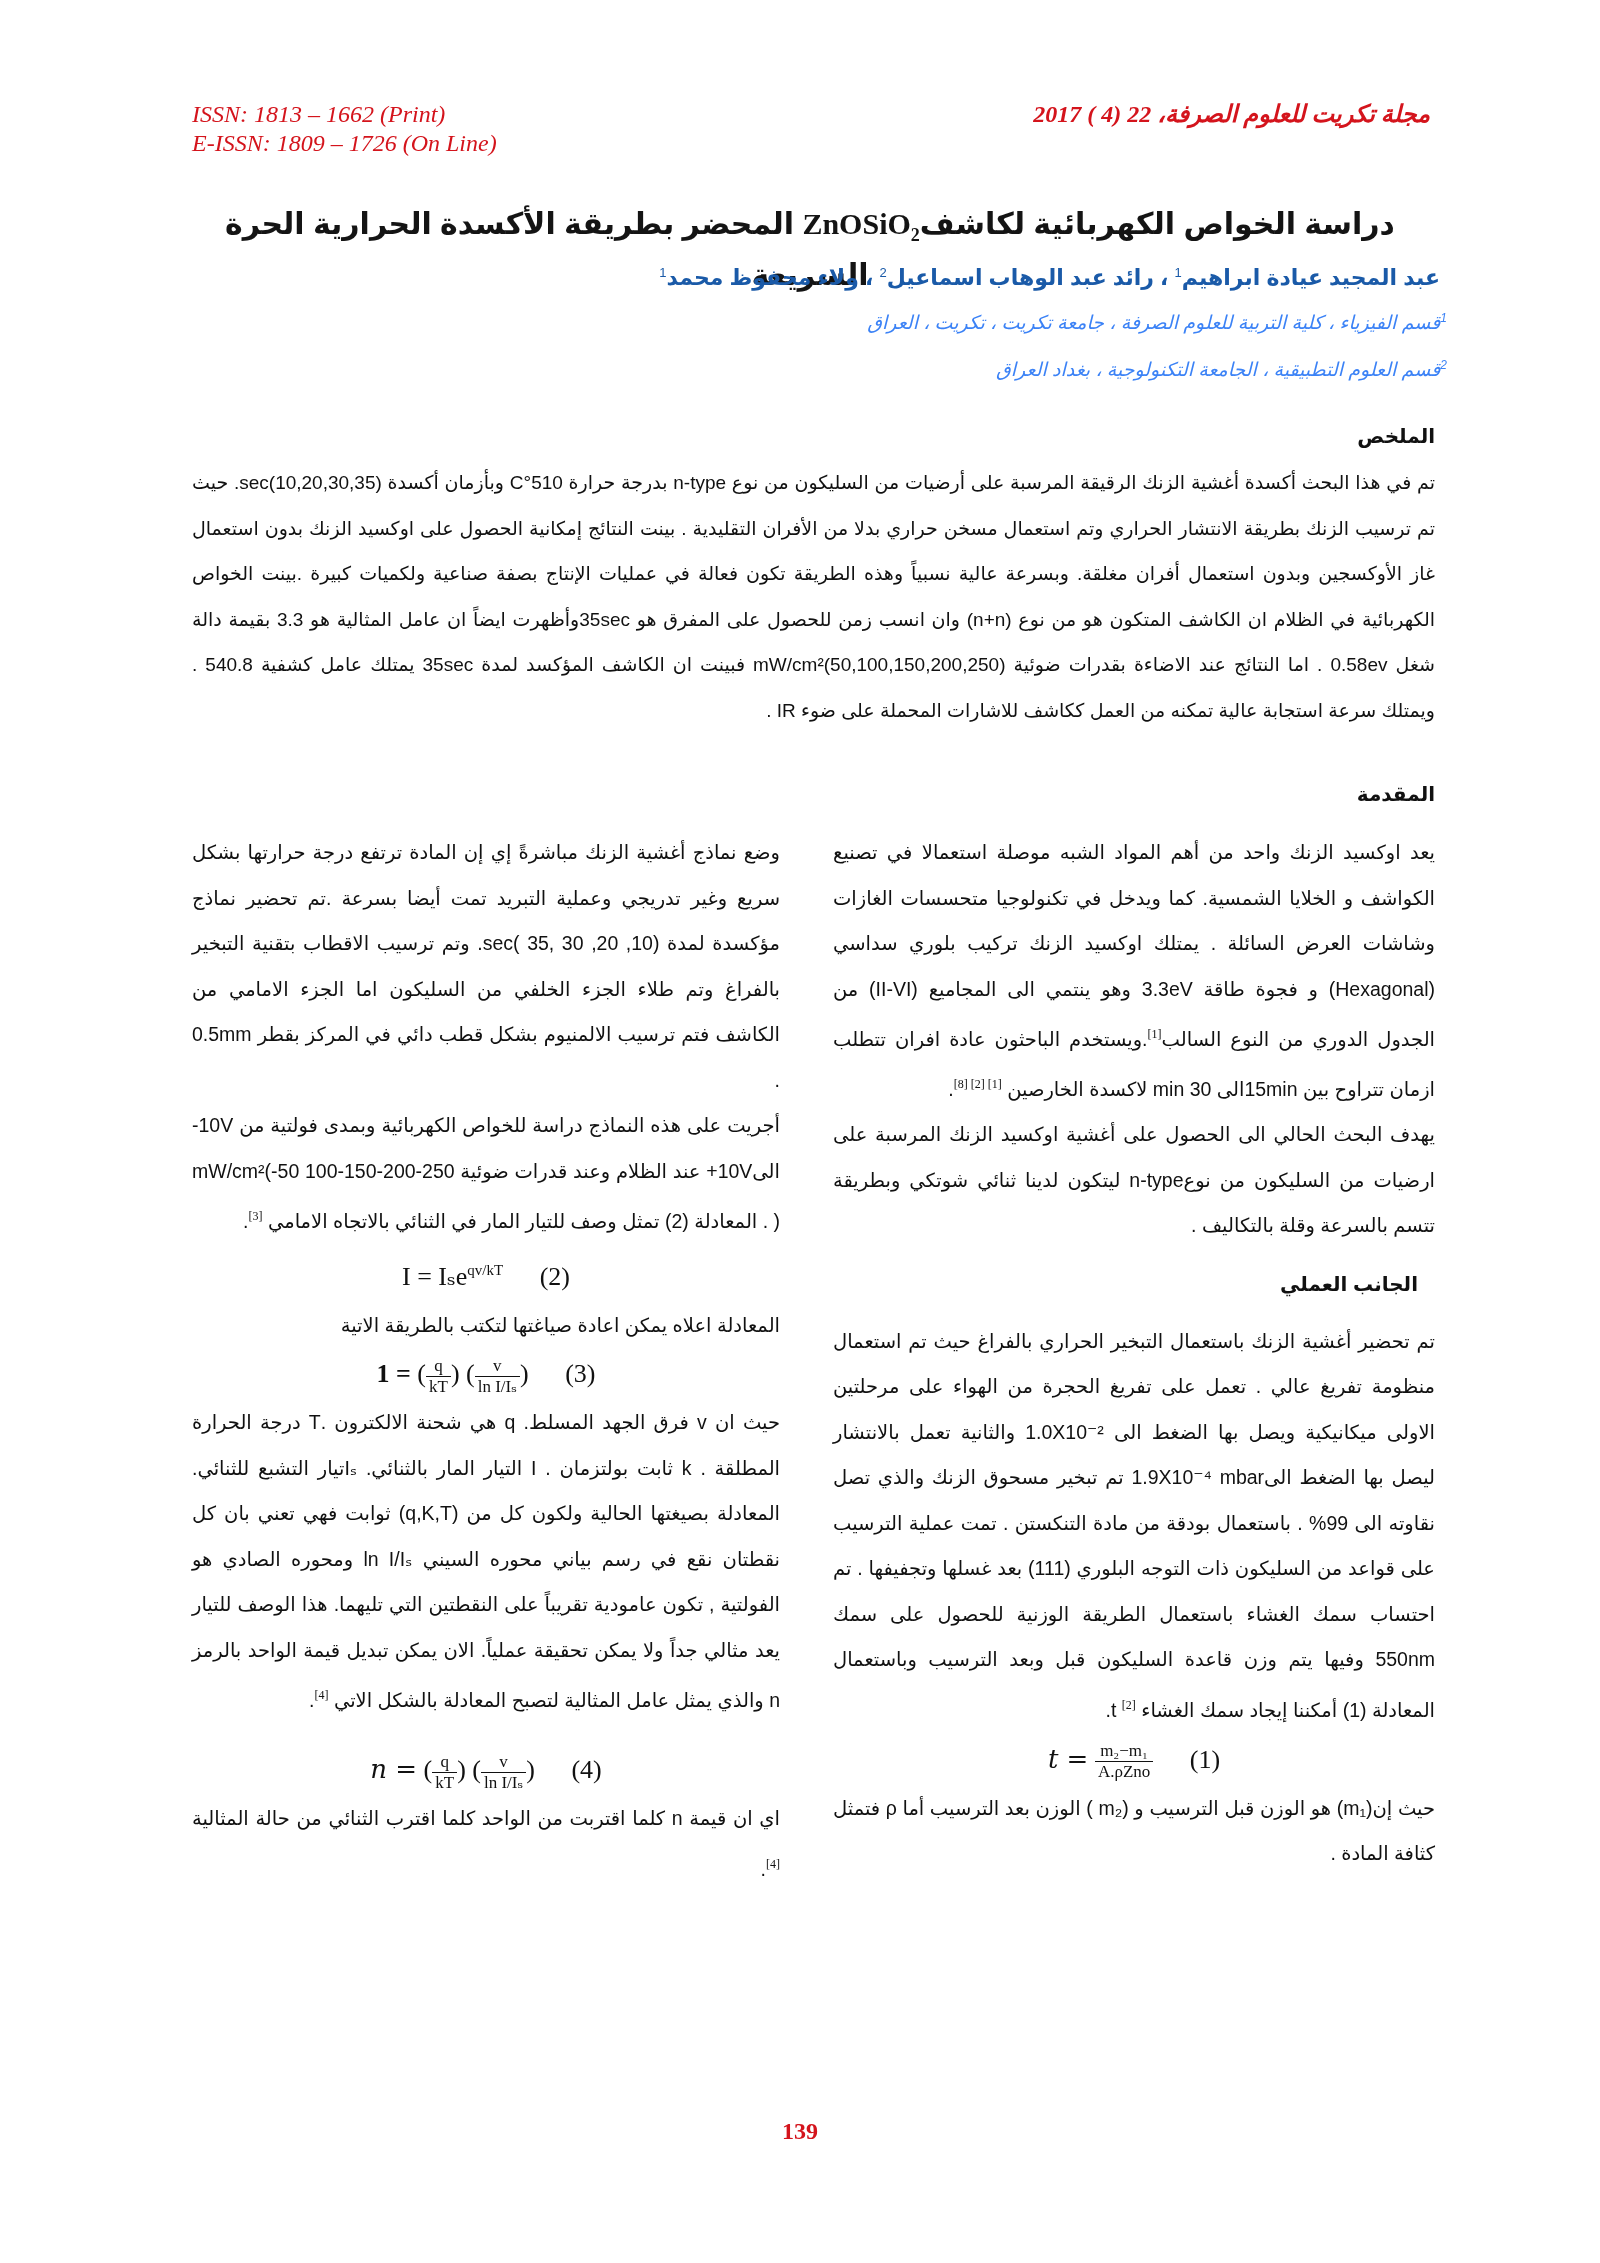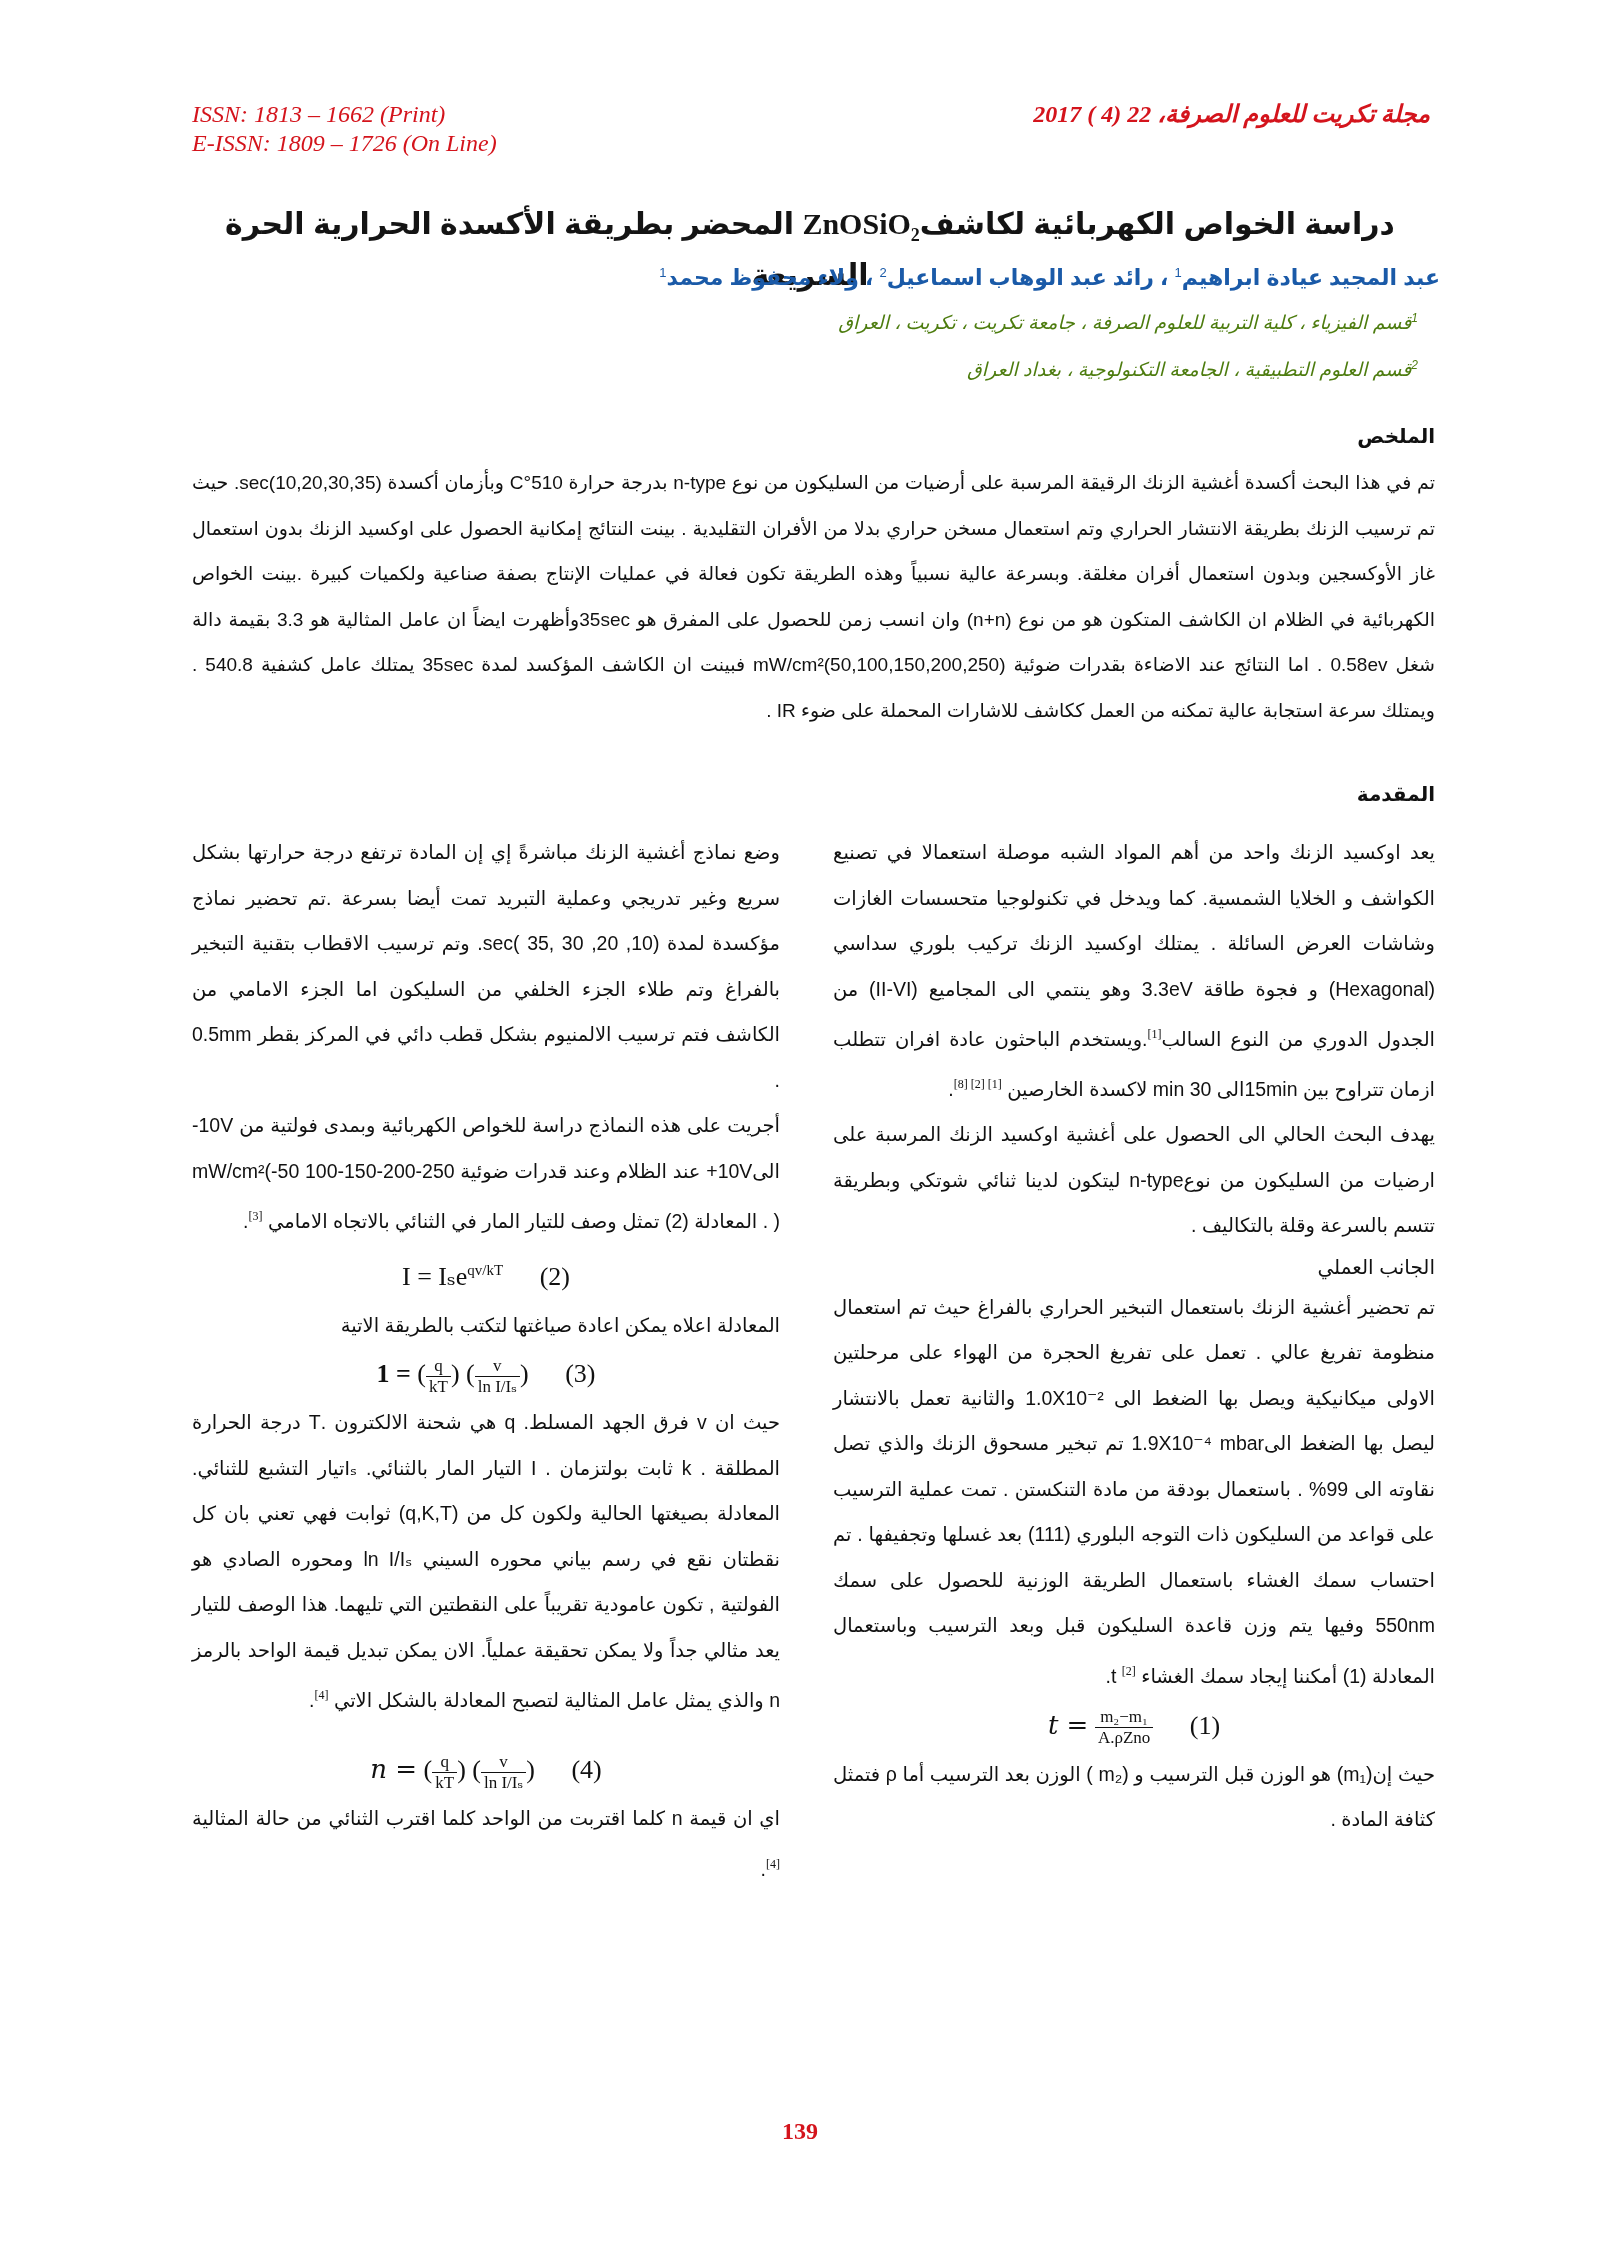--- a/index.html
+++ b/index.html
@@ -17,8 +17,8 @@
   .authors { position: absolute; left: 180px; right: 160px; top: 258px; text-align: right; direction: rtl;
              font-weight: bold; font-size: 22px; line-height: 30px; color: #1a5aa8; }
   .authors sup { font-size: 13px; font-weight: normal; }
-  .affil { position: absolute; right: 182px; direction: rtl; font-style: italic;
-           font-size: 19px; line-height: 26px; color: #4d7c0f; }
+  .affil { position: absolute; right: 153px; direction: rtl; font-style: italic;
+           font-size: 19px; line-height: 26px; color: #3b82f6; }
   .affil sup { font-size: 12px; }
   .affil1 { top: 305px; }
   .affil2 { top: 352px; }

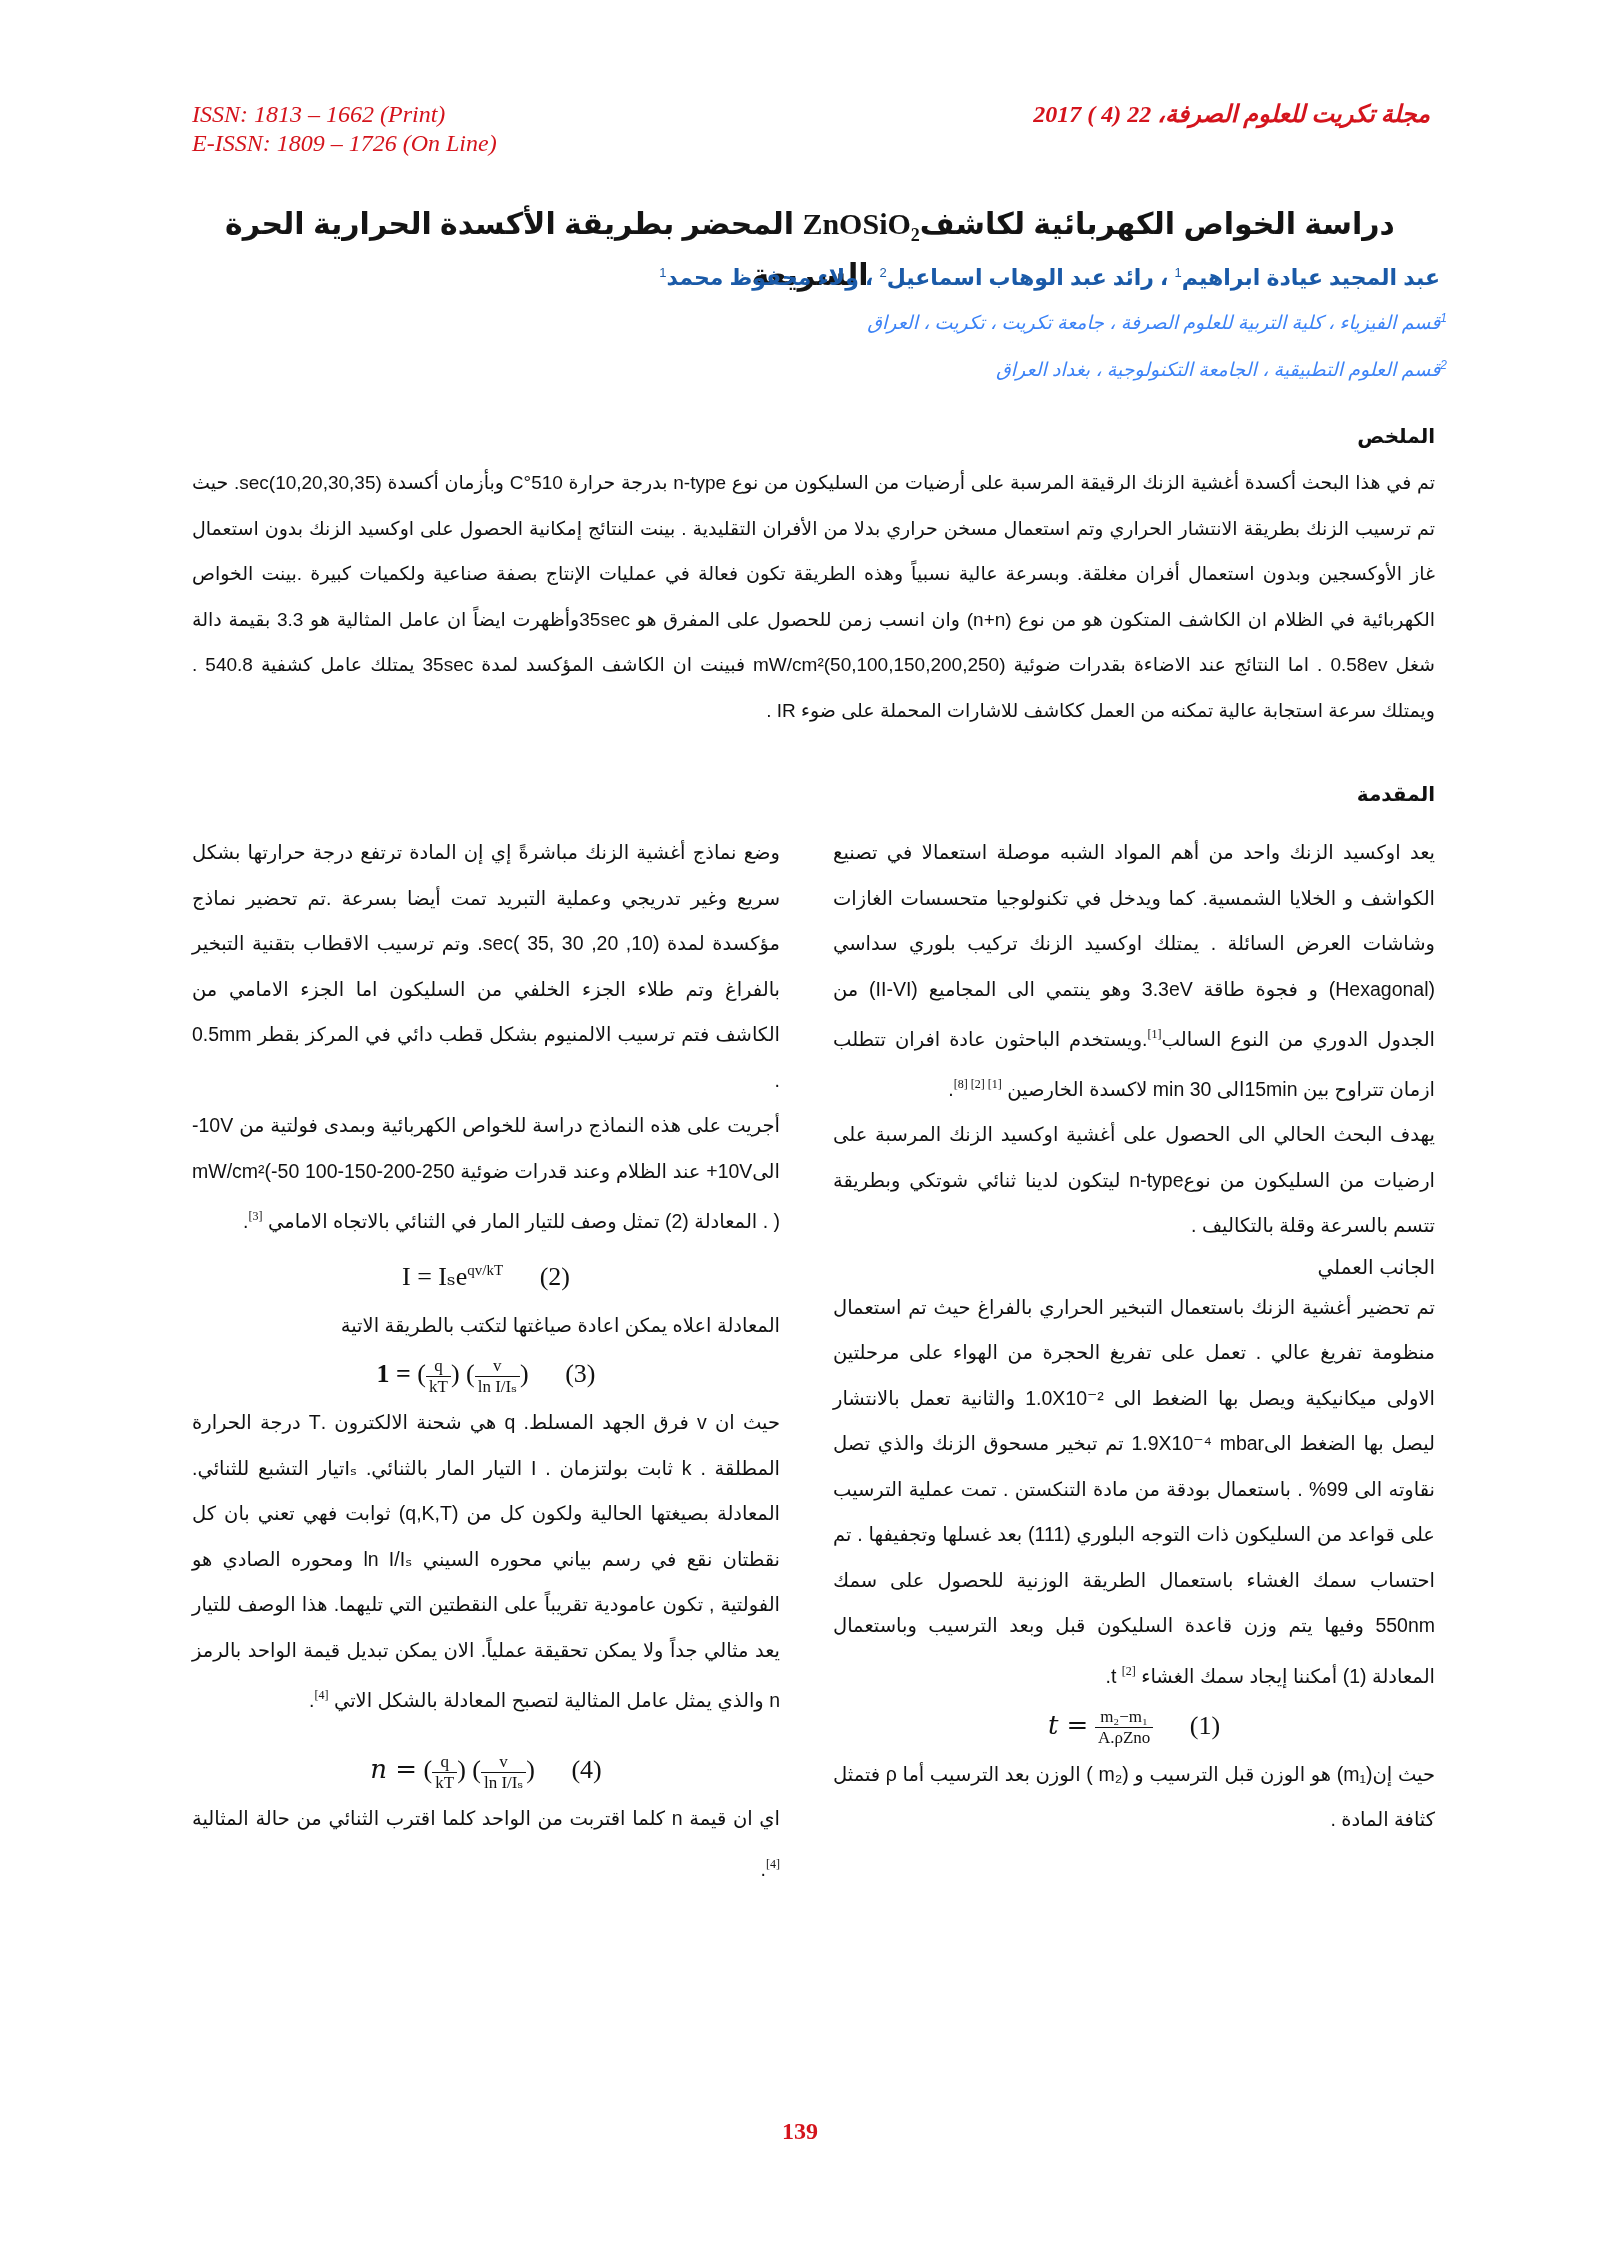--- a/index.html
+++ b/index.html
@@ -30,7 +30,7 @@
   .col-right { left: 833px; right: 165px; top: 830px; }
   .col-left { left: 192px; right: 820px; top: 830px; }
   .col p { margin: 0; }
-  .col .sec-head { font-weight: normal; font-size: 20px; line-height: 36px; margin: 0; }
+  .col .sec-head { font-weight: bold; font-size: 20px; line-height: 36px; margin: 17px; }
   .eq { direction: ltr; text-align: center; font-family: "Liberation Serif", "DejaVu Serif", serif;
         font-size: 26px; line-height: 52px; margin: 0; }
   .eq i { font-family: "DejaVu Serif", serif; }

